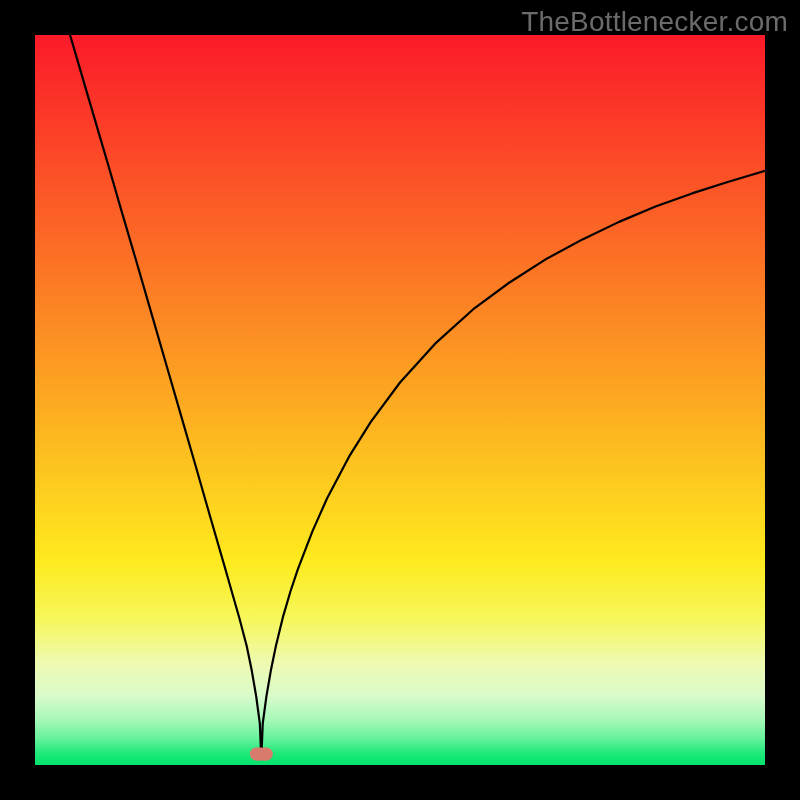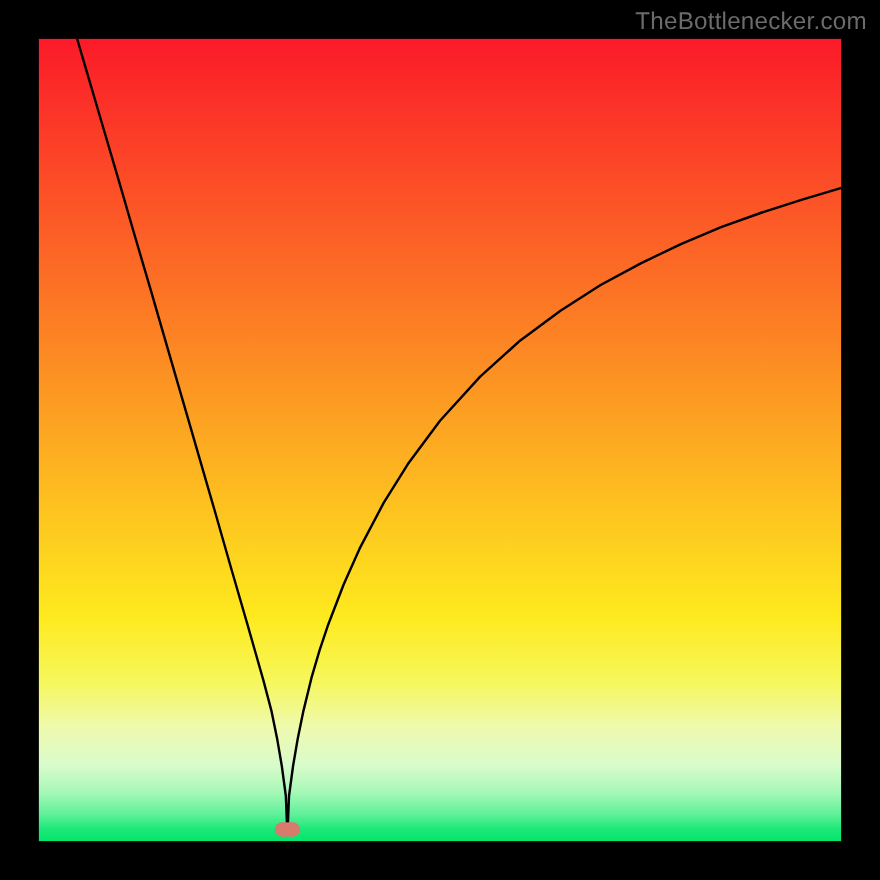--- a/index.html
+++ b/index.html
@@ -32,7 +32,7 @@
     top: 6px;
     right: 12px;
     color: #6b6b6b;
-    font-size: 22px;
+    font-size: 28px;
     letter-spacing: 0.2px;
     font-weight: 400;
   }

